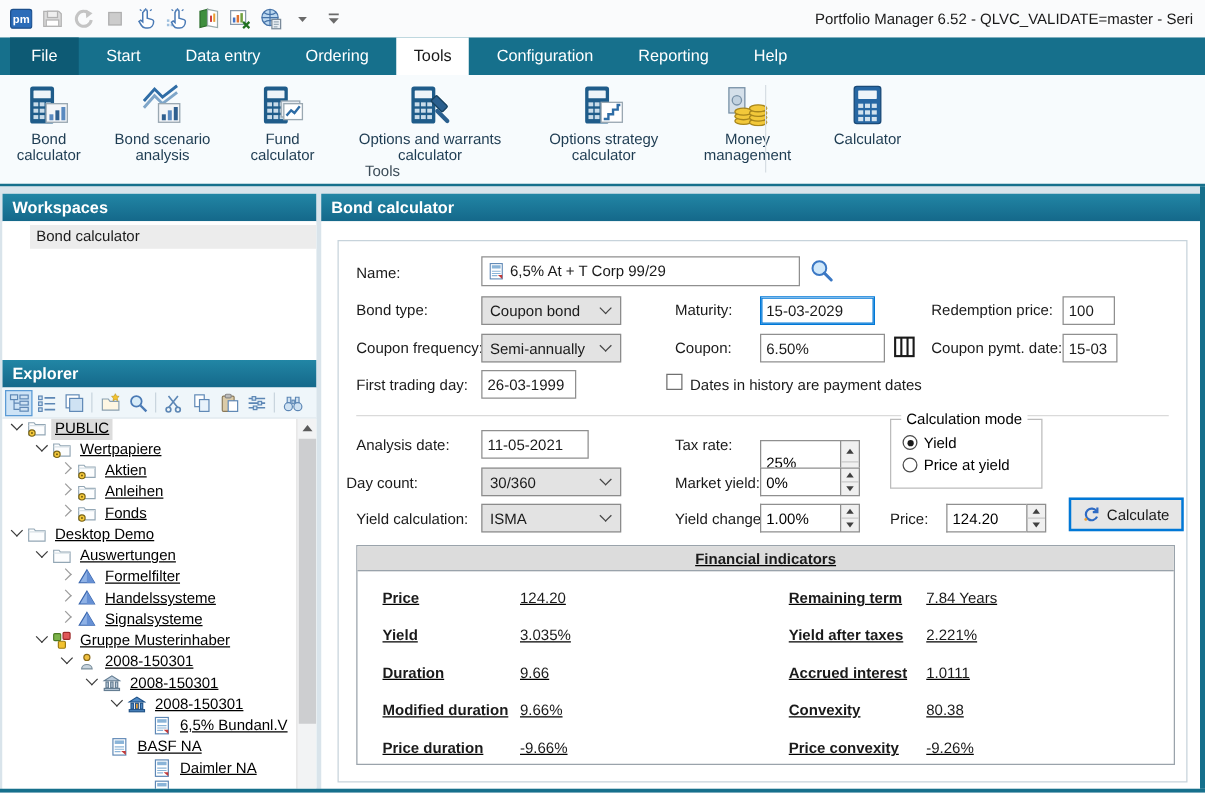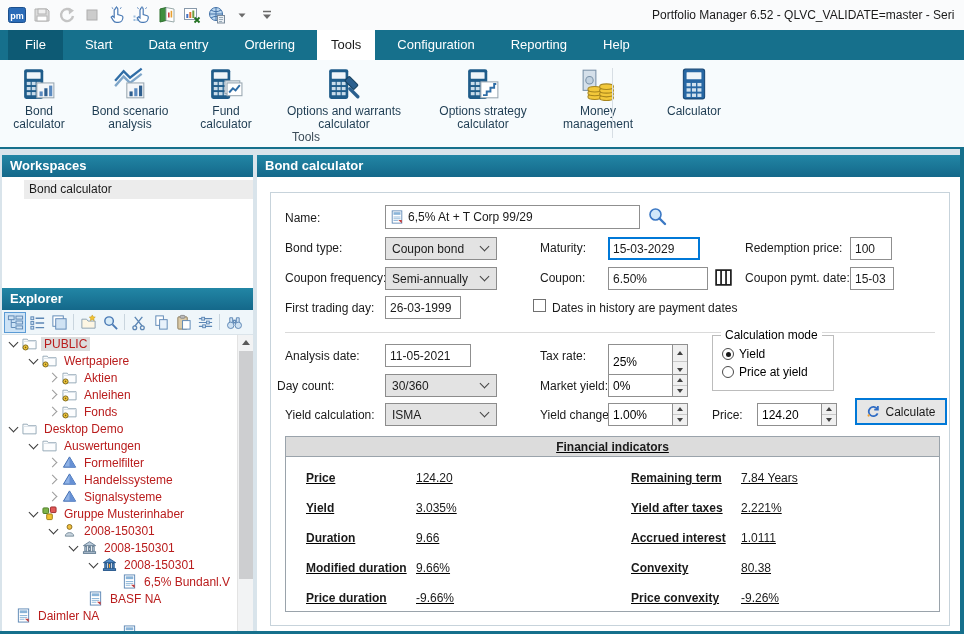--- a/index.html
+++ b/index.html
@@ -52,7 +52,7 @@
   .esep { width:1px; height:16px; background:#c9d5de; margin:0 3px; }
 
   #tree { position:relative; height:296px; background:#fff; overflow:hidden; }
-  .trow { display:flex; align-items:center; height:17px; font-size:12px; color:#b91c1c; white-space:nowrap; }
+  .trow { display:flex; height:17px; font-size:12px; color:#000000; white-space:nowrap;text-decoration:underline; }
   .trow .ico { width:15px; height:15px; min-width:15px; margin-right:4px; }
   .tlabel { padding:0 3px; }
   .trow.sel .tlabel { background:#dcdcdc; }

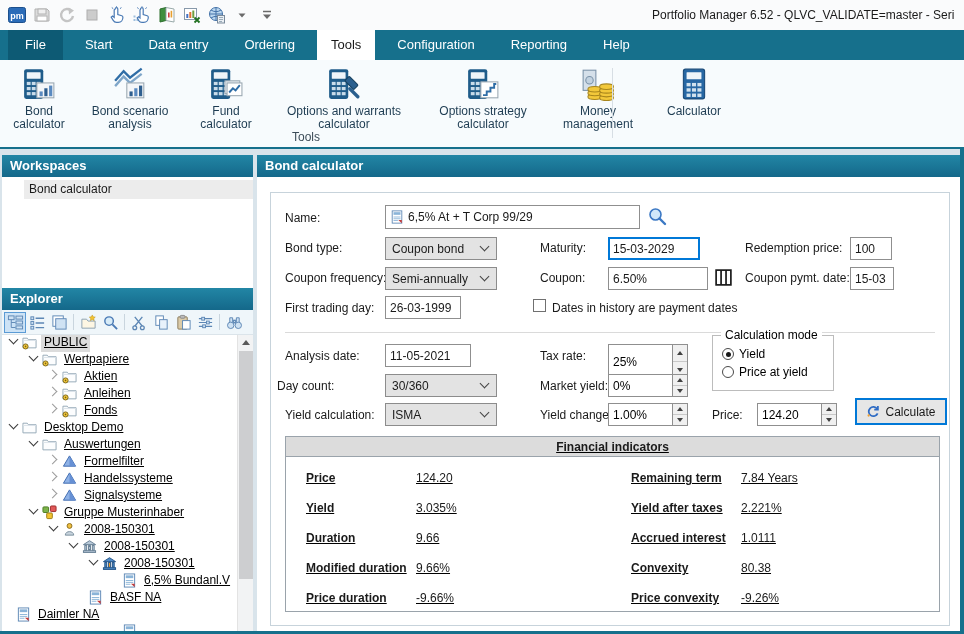--- a/index.html
+++ b/index.html
@@ -797,7 +797,7 @@
         <span>11-05-2021</span>
       </div>
       <div class="flabel" style="left:283px;top:172px">Tax rate:</div>
-      <div class="spin" style="left:351px;top:167px;width:80px;height:35px">
+      <div class="spin" style="left:351px;top:175px;width:80px;height:35px">
         <span class="val">25%</span>
         <span class="btns">
             <span class="sbtn top">

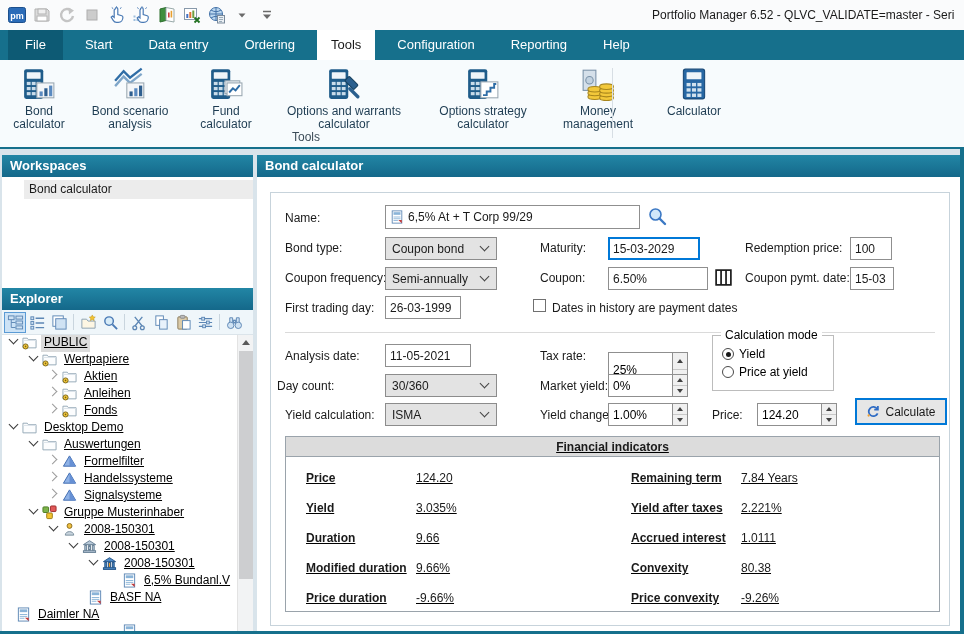--- a/index.html
+++ b/index.html
@@ -691,7 +691,7 @@
             </span>
             <span class="tlabel">BASF NA</span>
           </div>
-          <div class="trow" style="">
+          <div class="trow" style="padding-left: 106px;">
             <span class="ch none"></span>
             <span class="ico">
               <svg viewBox="0 0 16 16">

